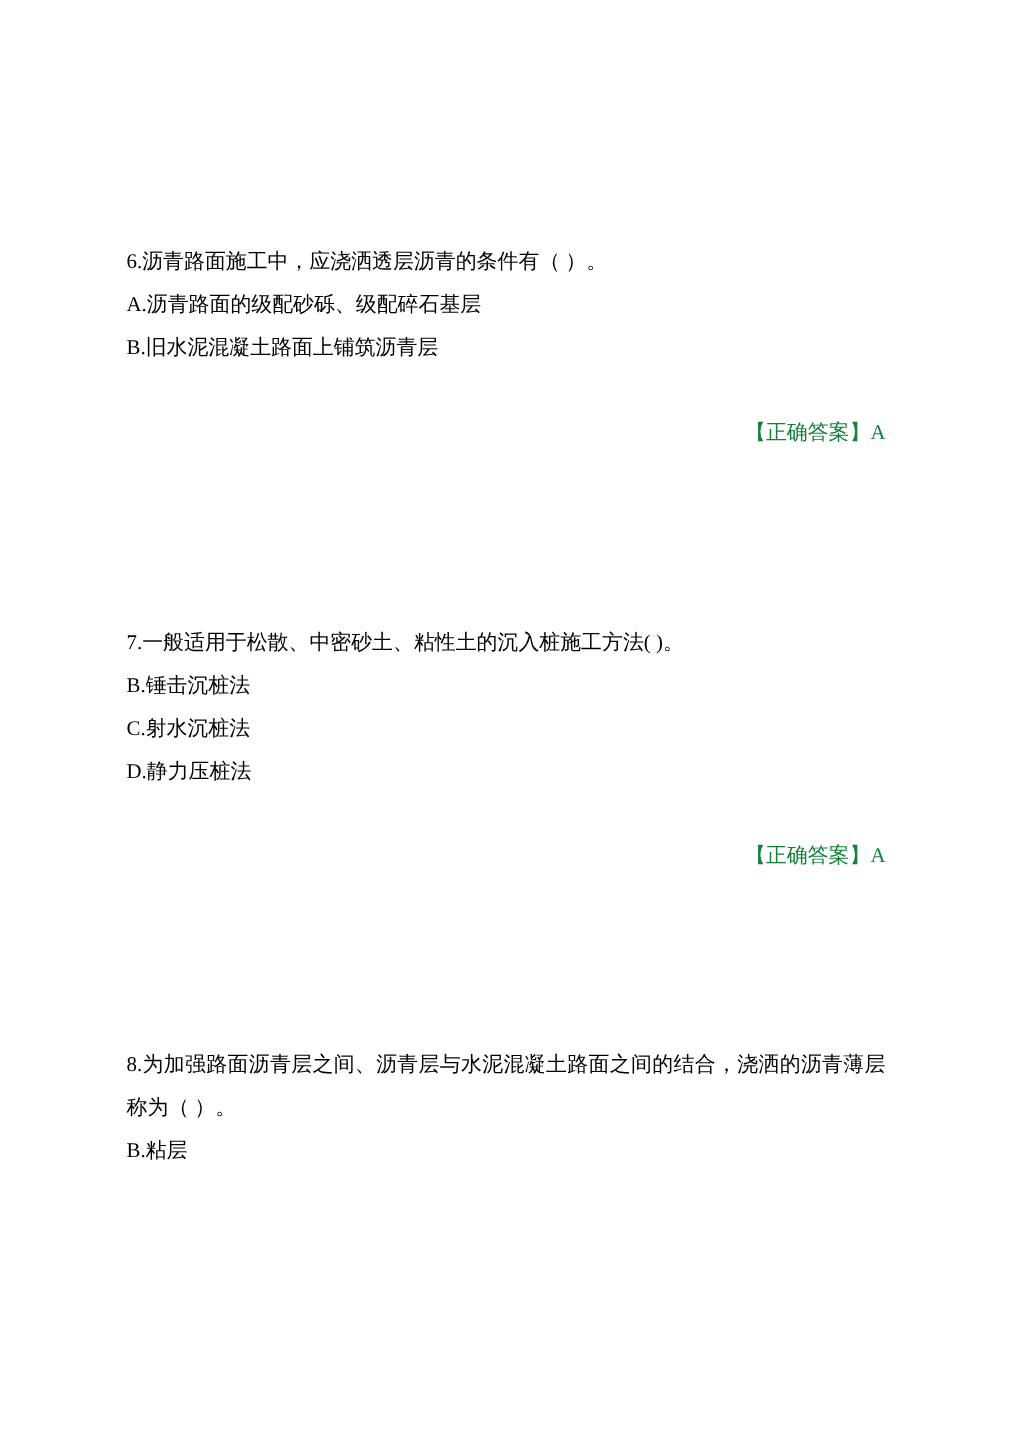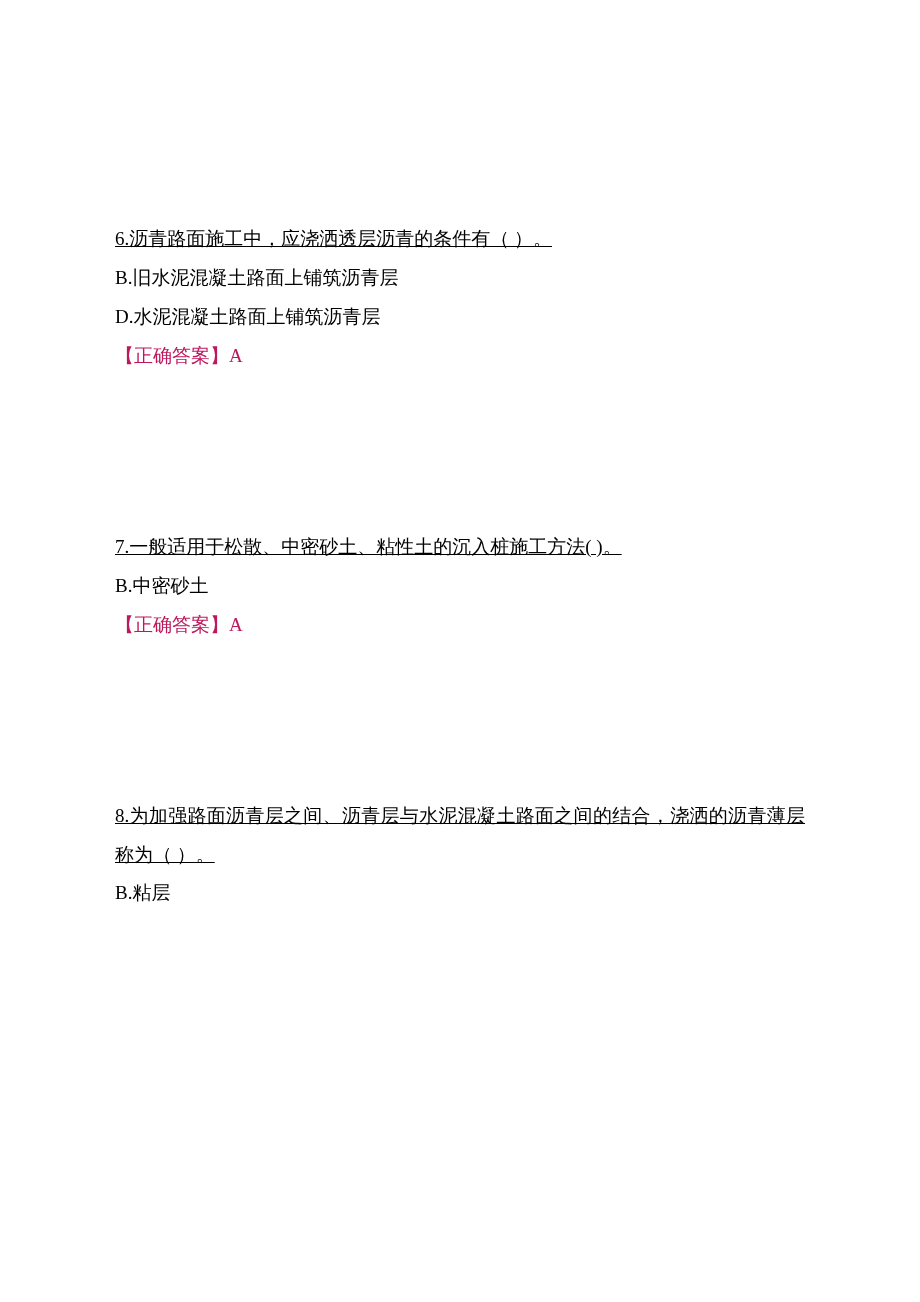--- a/index.html
+++ b/index.html
@@ -21,7 +21,6 @@
   }
   .stem {
     text-align: justify;
-    text-decoration: underline;
   }
   .option {
   }

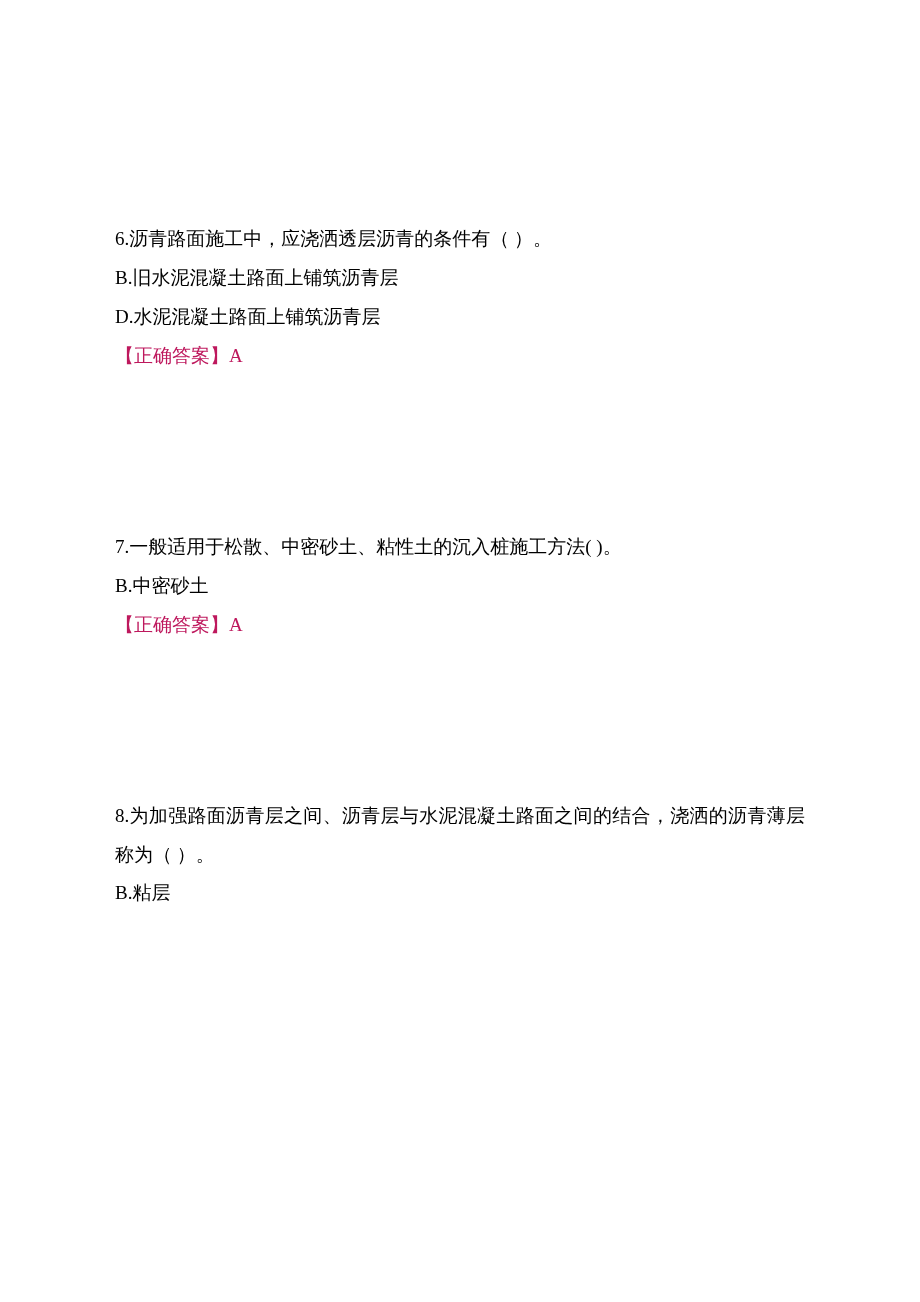--- a/index.html
+++ b/index.html
@@ -36,6 +36,7 @@
 
 <div class="question">
   <div class="stem">6.沥青路面施工中，应浇洒透层沥青的条件有（  ）。</div>
+  <div class="option">A.沥青路面的级配砂砾、级配碎石基层</div>
   <div class="option">B.旧水泥混凝土路面上铺筑沥青层</div>
   <div class="option">D.水泥混凝土路面上铺筑沥青层</div>
   <div class="answer">【正确答案】A</div>

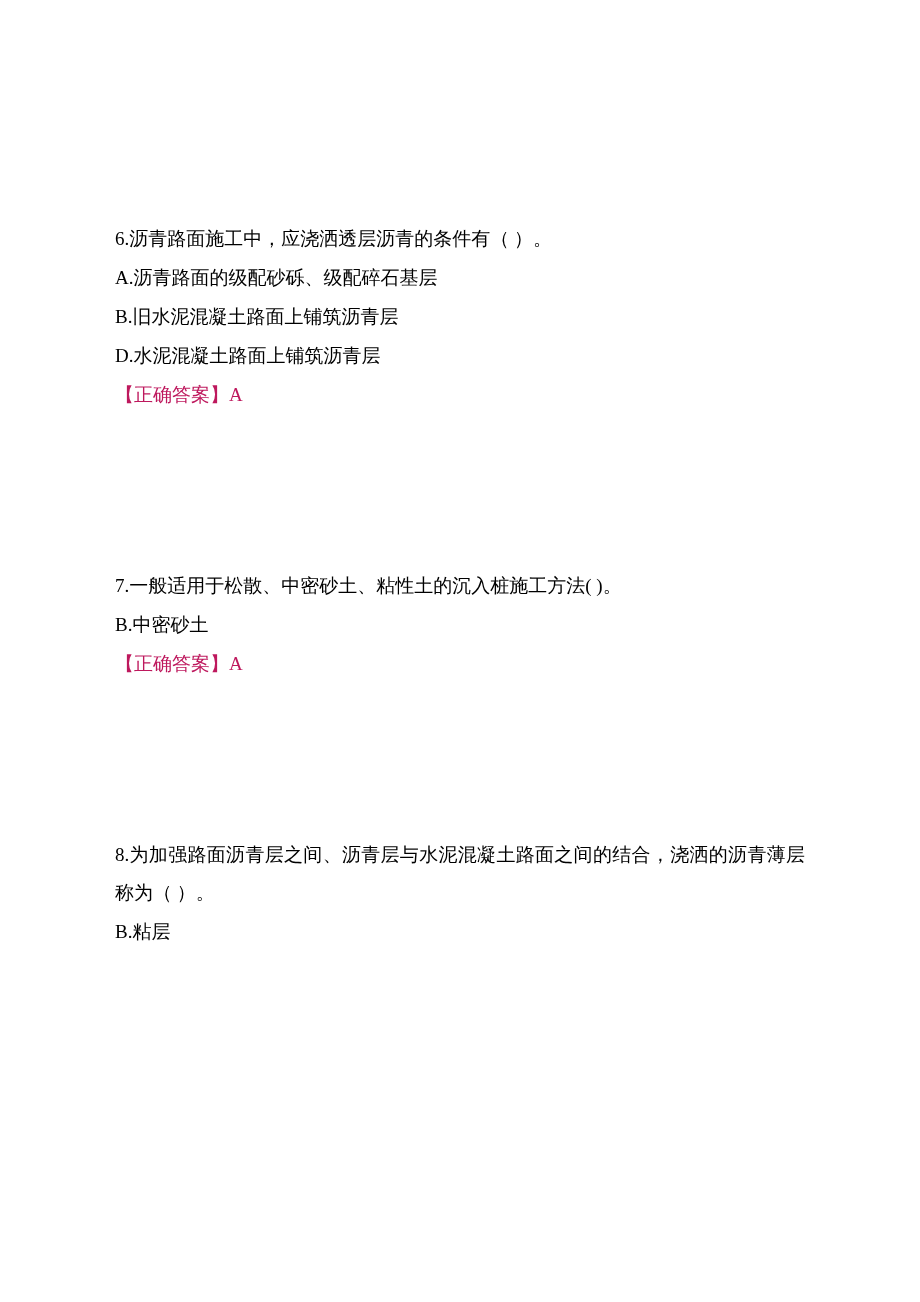--- a/index.html
+++ b/index.html
@@ -38,7 +38,6 @@
   <div class="stem">6.沥青路面施工中，应浇洒透层沥青的条件有（  ）。</div>
   <div class="option">A.沥青路面的级配砂砾、级配碎石基层</div>
   <div class="option">B.旧水泥混凝土路面上铺筑沥青层</div>
-  <div class="option">D.水泥混凝土路面上铺筑沥青层</div>
   <div class="answer">【正确答案】A</div>
 </div>
 

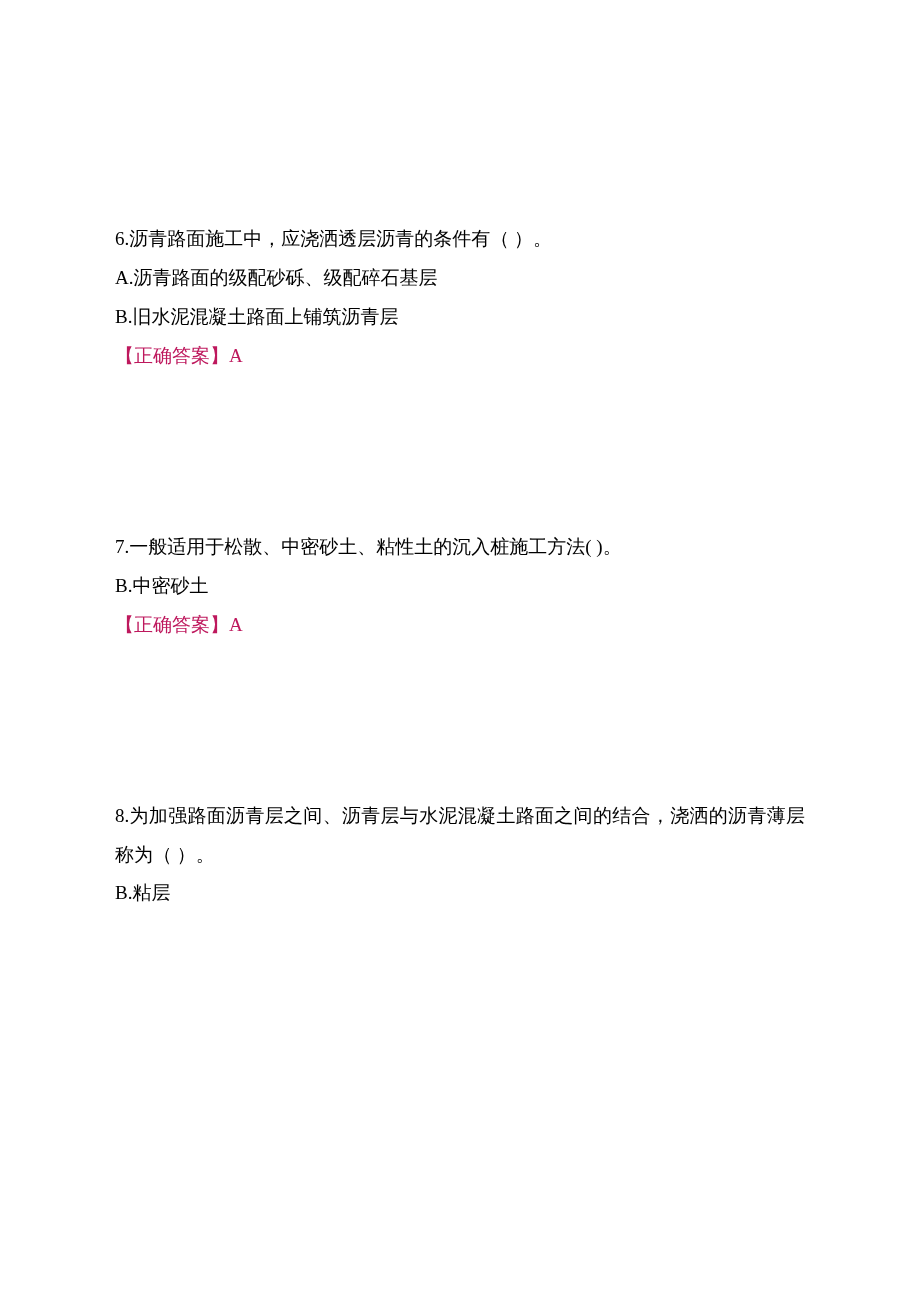--- a/index.html
+++ b/index.html
@@ -25,7 +25,9 @@
   .option {
   }
   .answer {
-    color: #be185d;
+    color: #15803d;
+    margin-top: 38px;
+    text-align: right;
   }
   .gap {
     height: 152px;

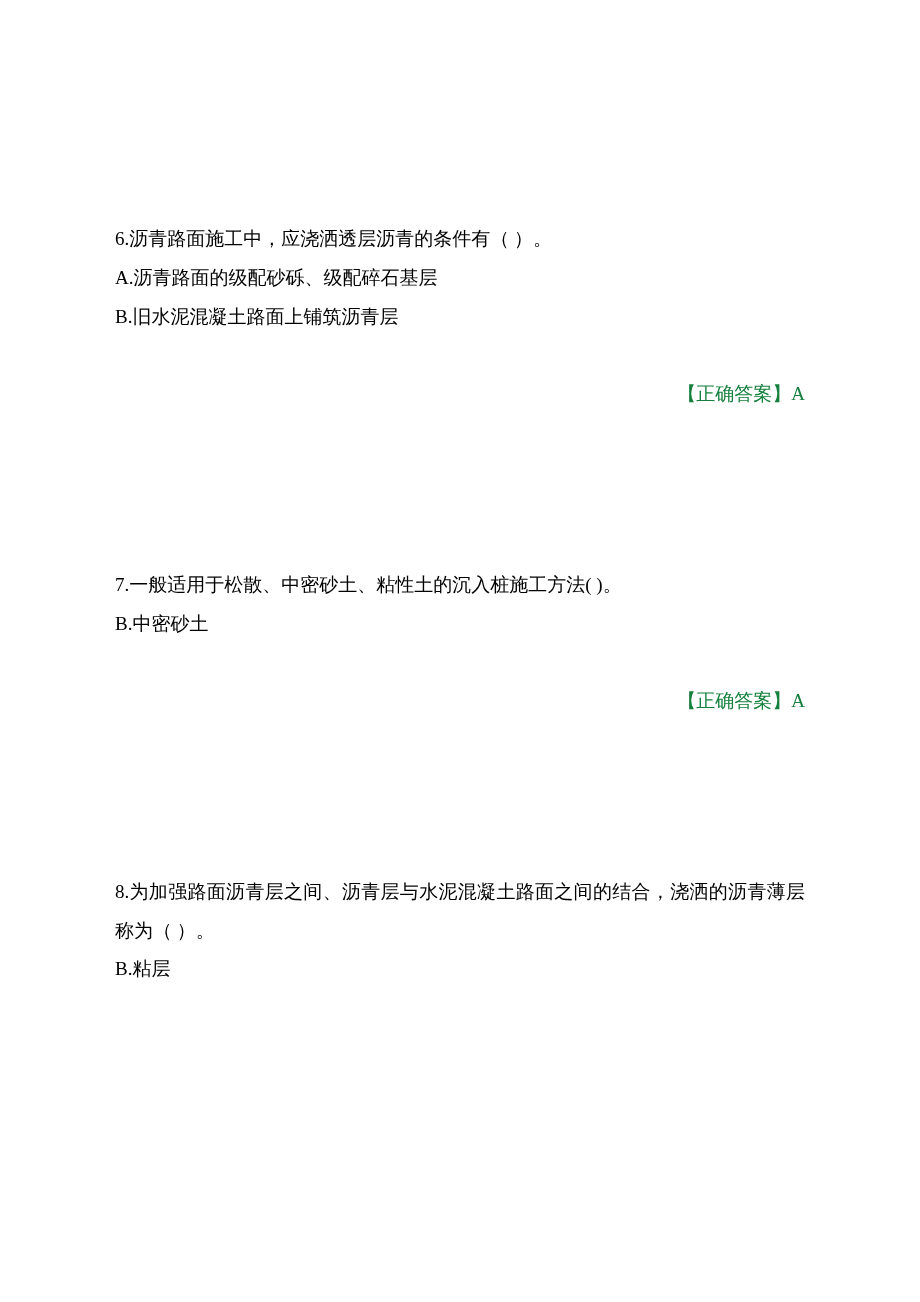--- a/index.html
+++ b/index.html
@@ -47,7 +47,7 @@
 
 <div class="question">
   <div class="stem">7.一般适用于松散、中密砂土、粘性土的沉入桩施工方法(   )。</div>
-  <div class="option">B.中密砂土</div>
+  <div class="option">B.锤击沉桩法</div>
   <div class="answer">【正确答案】A</div>
 </div>
 

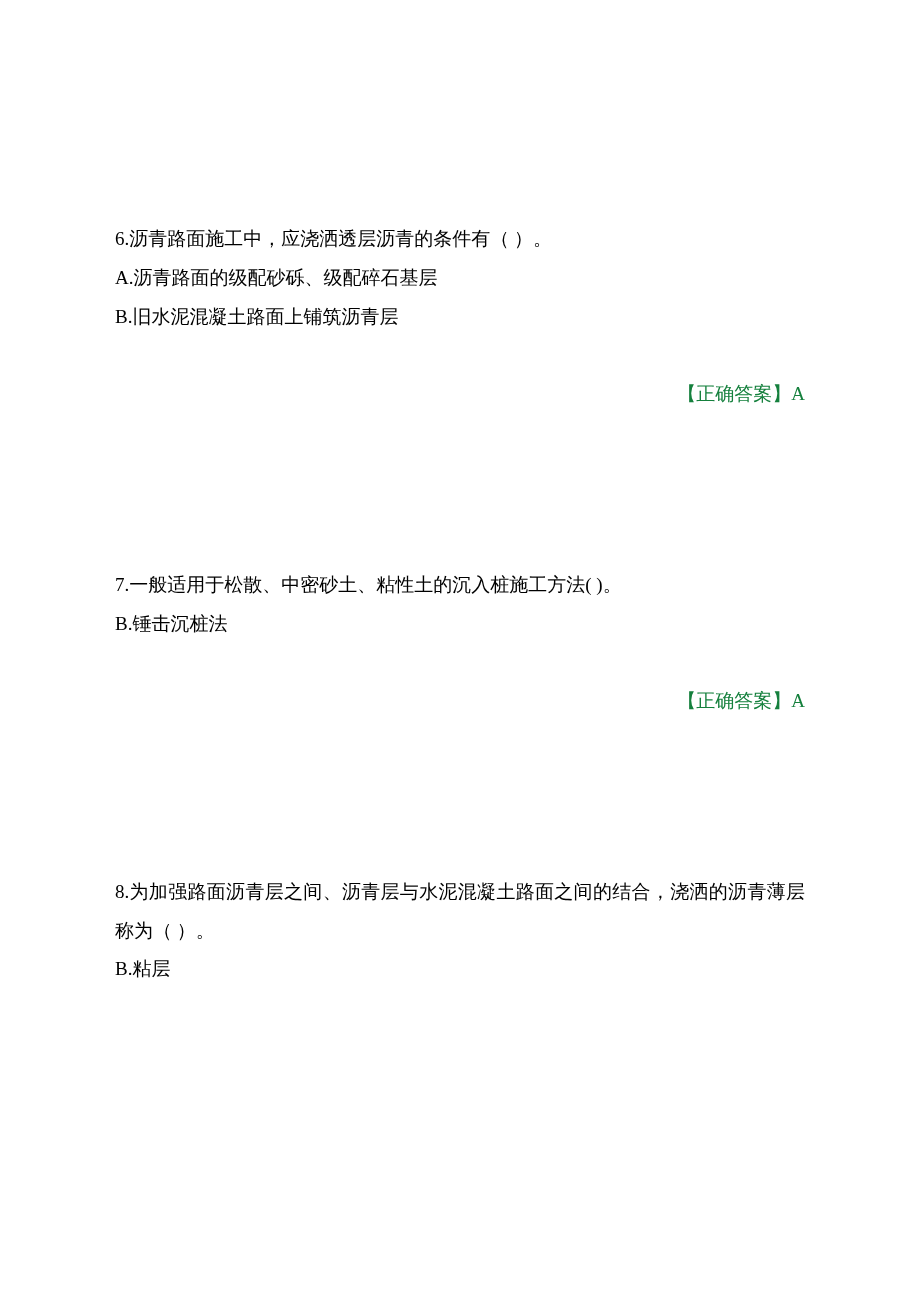--- a/index.html
+++ b/index.html
@@ -48,6 +48,7 @@
 <div class="question">
   <div class="stem">7.一般适用于松散、中密砂土、粘性土的沉入桩施工方法(   )。</div>
   <div class="option">B.锤击沉桩法</div>
+  <div class="option">C.射水沉桩法</div>
   <div class="answer">【正确答案】A</div>
 </div>
 

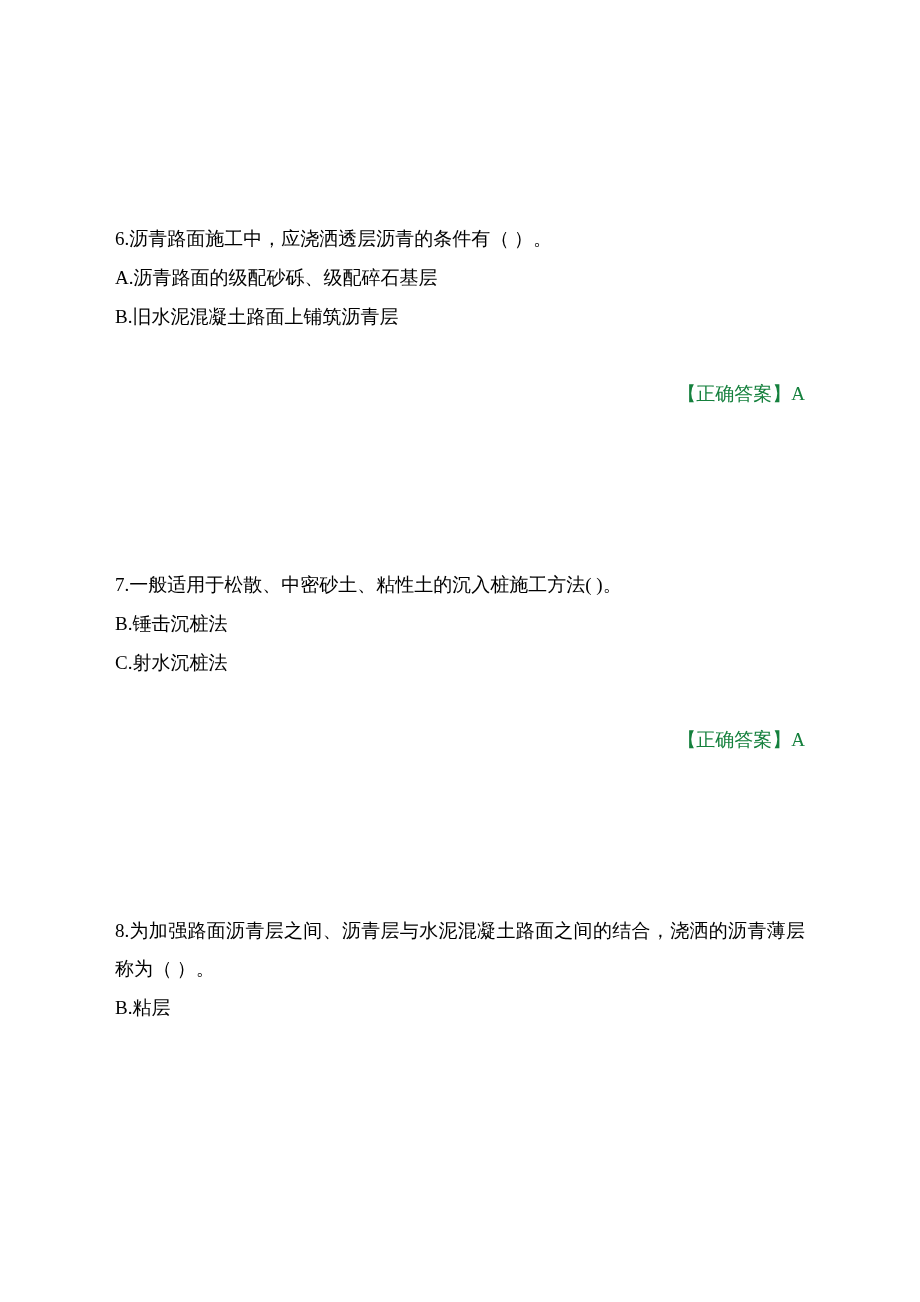--- a/index.html
+++ b/index.html
@@ -49,6 +49,7 @@
   <div class="stem">7.一般适用于松散、中密砂土、粘性土的沉入桩施工方法(   )。</div>
   <div class="option">B.锤击沉桩法</div>
   <div class="option">C.射水沉桩法</div>
+  <div class="option">D.静力压桩法</div>
   <div class="answer">【正确答案】A</div>
 </div>
 

